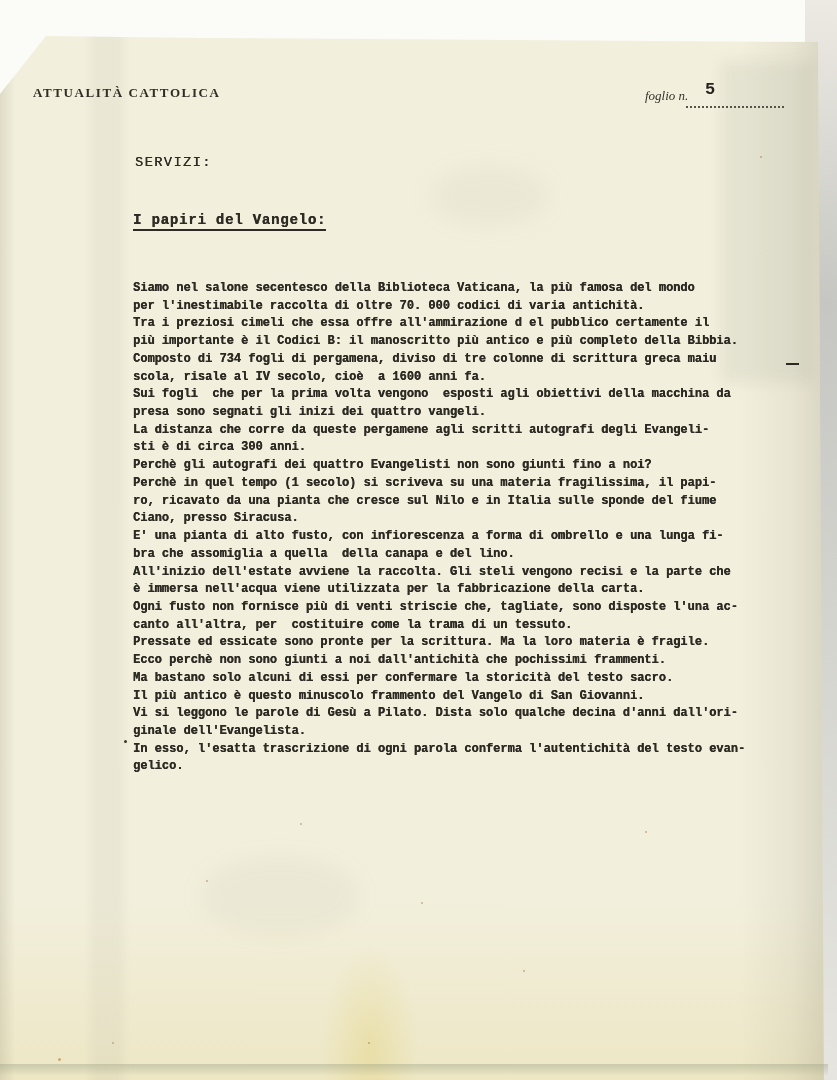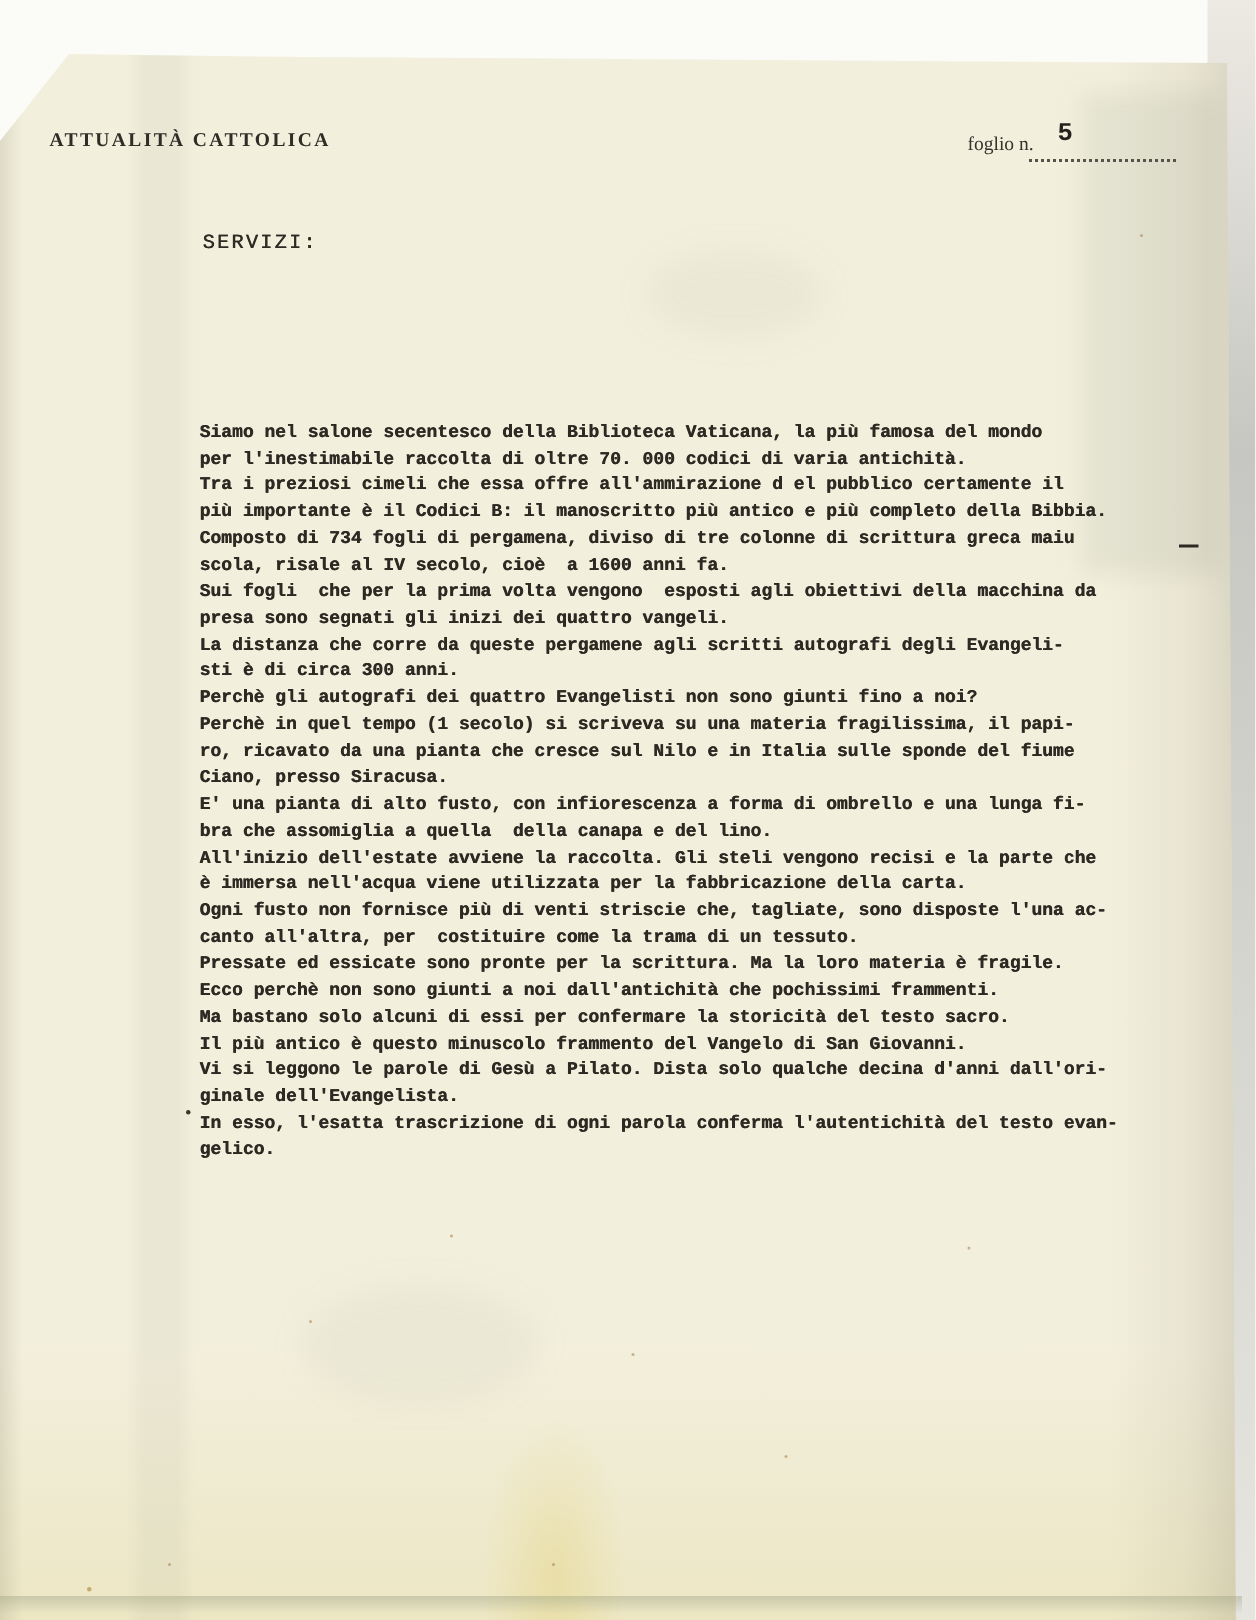--- a/index.html
+++ b/index.html
@@ -41,7 +41,7 @@
   }
   .folio-label{
     position:absolute;left:645px;top:52px;
-    font-family:"Liberation Serif", serif;font-size:13px;color:#35332c;
+    font-family:"Liberation Serif", serif;font-style:italic;font-size:13px;color:#35332c;
   }
   .folio-rule{
     position:absolute;left:686px;top:54px;width:98px;height:16px;

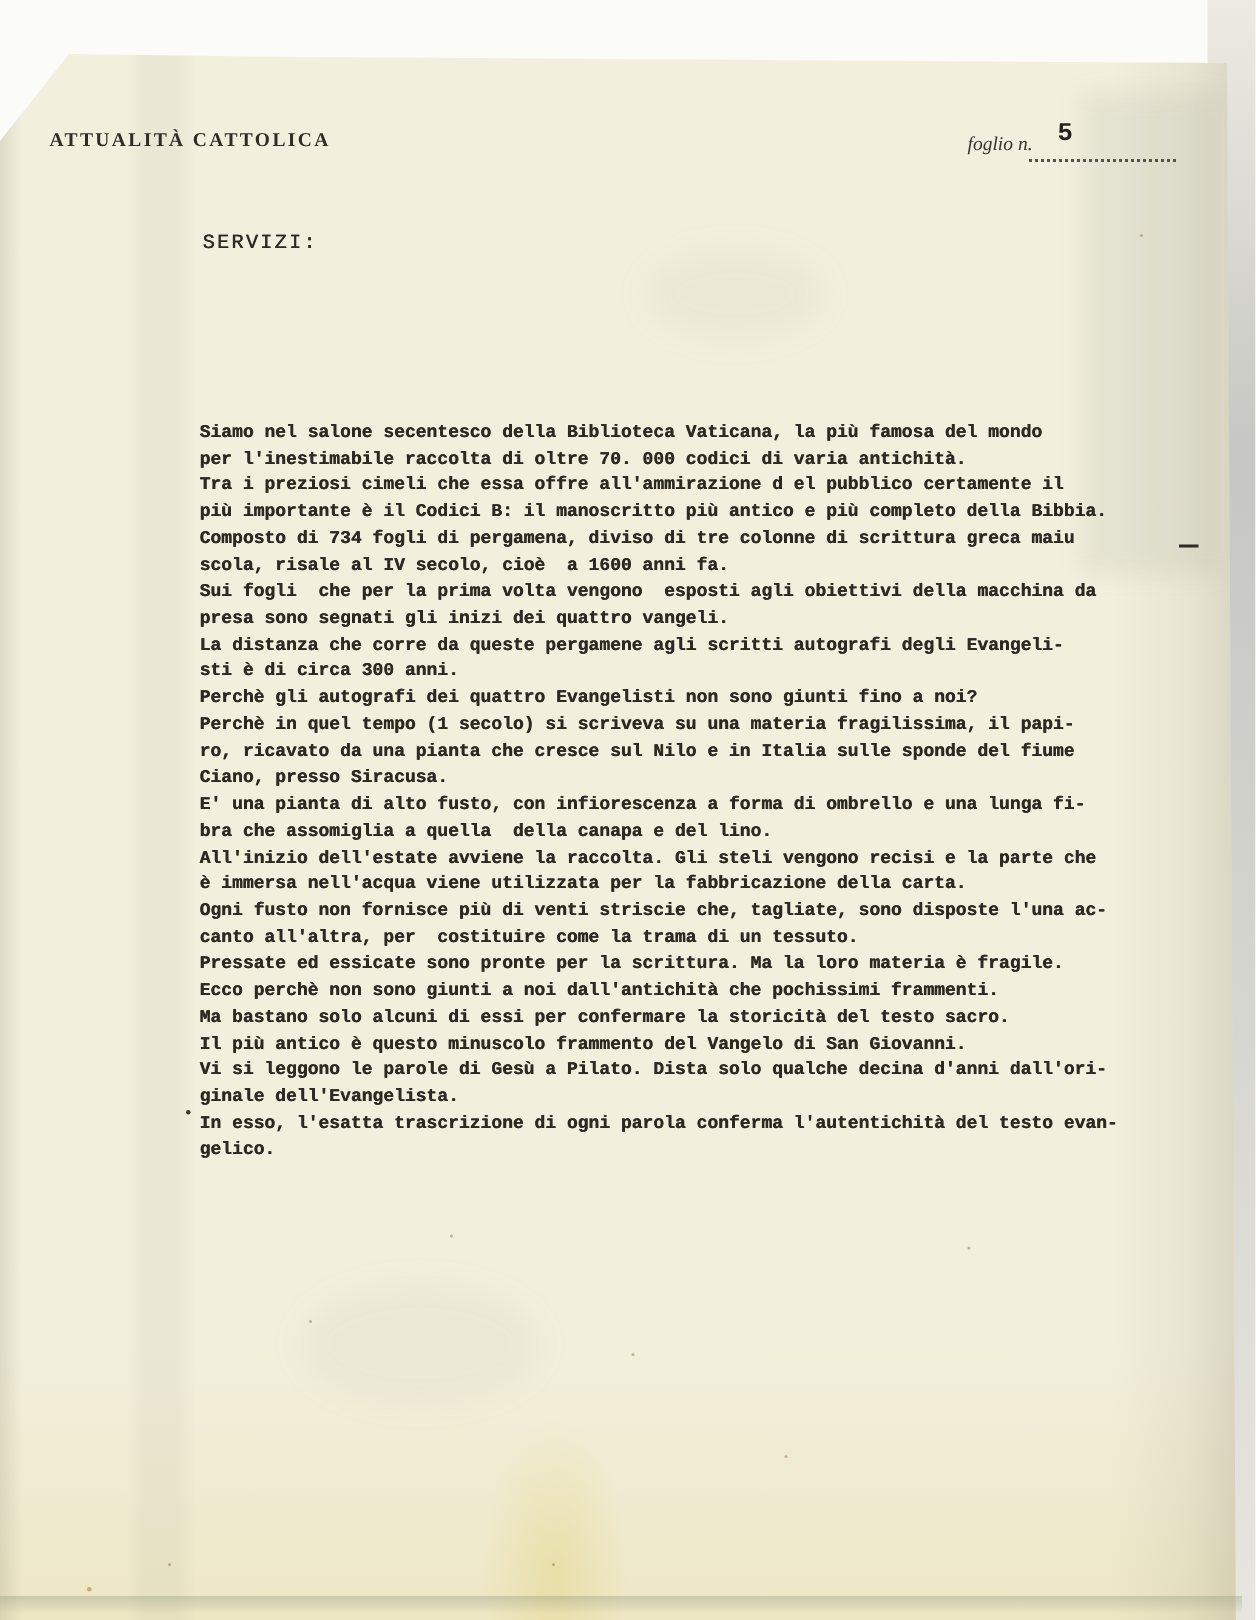--- a/index.html
+++ b/index.html
@@ -101,6 +101,7 @@
 
     <div class="section-heading">SERVIZI:</div>
 
+    <div class="article-title">I papiri del Vangelo:</div>
 
     <div class="body-text"><div>Siamo nel salone secentesco della Biblioteca Vaticana, la più famosa del mondo</div><div>per l'inestimabile raccolta di oltre 70. 000 codici di varia antichità.</div><div>Tra i preziosi cimeli che essa offre all'ammirazione d el pubblico certamente il</div><div>più importante è il Codici B: il manoscritto più antico e più completo della Bibbia.</div><div>Composto di 734 fogli di pergamena, diviso di tre colonne di scrittura greca maiu</div><div>scola, risale al IV secolo, cioè  a 1600 anni fa.</div><div>Sui fogli  che per la prima volta vengono  esposti agli obiettivi della macchina da</div><div>presa sono segnati gli inizi dei quattro vangeli.</div><div>La distanza che corre da queste pergamene agli scritti autografi degli Evangeli-</div><div>sti è di circa 300 anni.</div><div>Perchè gli autografi dei quattro Evangelisti non sono giunti fino a noi?</div><div>Perchè in quel tempo (1 secolo) si scriveva su una materia fragilissima, il papi-</div><div>ro, ricavato da una pianta che cresce sul Nilo e in Italia sulle sponde del fiume</div><div>Ciano, presso Siracusa.</div><div>E' una pianta di alto fusto, con infiorescenza a forma di ombrello e una lunga fi-</div><div>bra che assomiglia a quella  della canapa e del lino.</div><div>All'inizio dell'estate avviene la raccolta. Gli steli vengono recisi e la parte che</div><div>è immersa nell'acqua viene utilizzata per la fabbricazione della carta.</div><div>Ogni fusto non fornisce più di venti striscie che, tagliate, sono disposte l'una ac-</div><div>canto all'altra, per  costituire come la trama di un tessuto.</div><div>Pressate ed essicate sono pronte per la scrittura. Ma la loro materia è fragile.</div><div>Ecco perchè non sono giunti a noi dall'antichità che pochissimi frammenti.</div><div>Ma bastano solo alcuni di essi per confermare la storicità del testo sacro.</div><div>Il più antico è questo minuscolo frammento del Vangelo di San Giovanni.</div><div>Vi si leggono le parole di Gesù a Pilato. Dista solo qualche decina d'anni dall'ori-</div><div>ginale dell'Evangelista.</div><div>In esso, l'esatta trascrizione di ogni parola conferma l'autentichità del testo evan-</div><div>gelico.</div></div>
 

